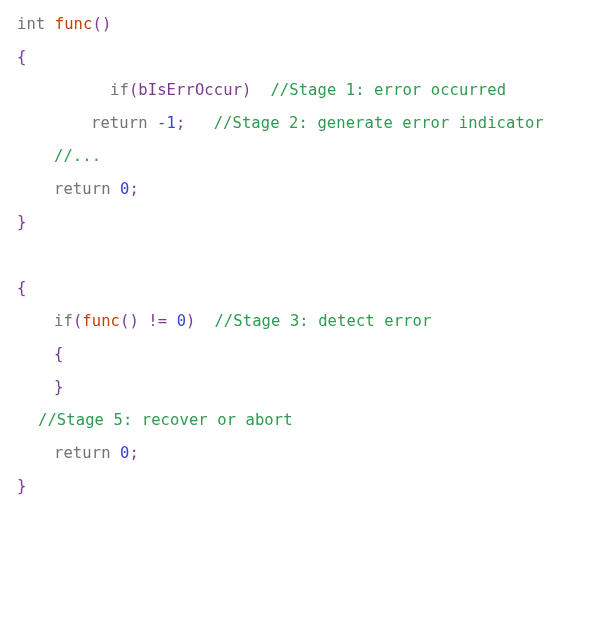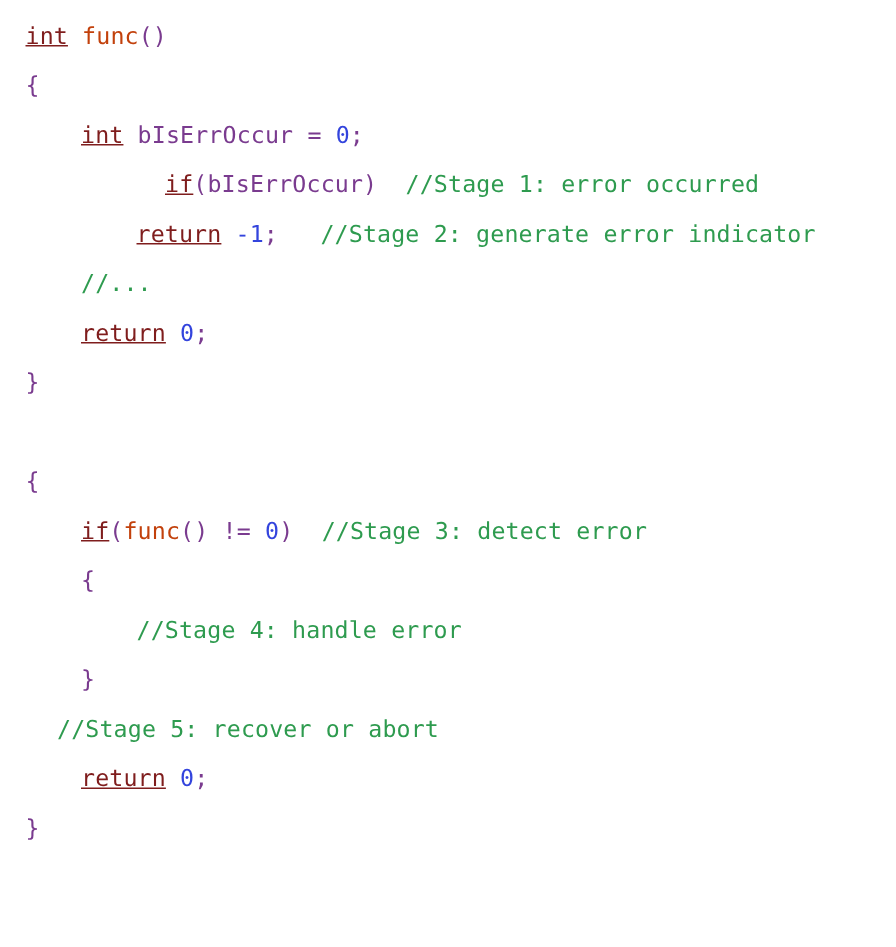--- a/index.html
+++ b/index.html
@@ -34,7 +34,7 @@
   }
 
   
-  .t-kw       { color: #7f1d1d; text-decoration: underline; }   
+  .t-kw       { color: #737373; }   
   .t-fn       { color: #c2410c; }   
   .t-id       { color: #7a3b8f; }   
   .t-punc     { color: #7a3b8f; }   

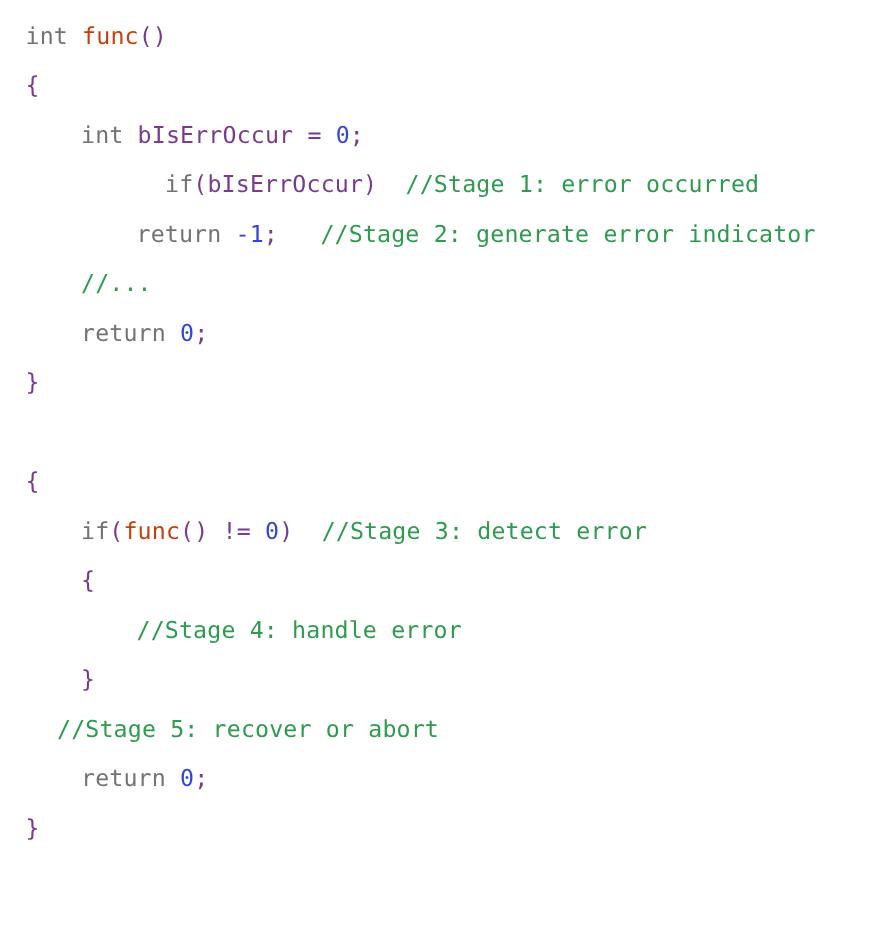--- a/index.html
+++ b/index.html
@@ -63,7 +63,6 @@
 
   <div class="code-line" style="padding-left:17px;"><span class="t-punc">{</span></div>
 
-  <div class="code-line" style="padding-left:54px;"><span class="t-kw">int</span><span class="t-plain"> </span><span class="t-id">bIsErrOccur</span><span class="t-plain"> </span><span class="t-punc">=</span><span class="t-plain"> </span><span class="t-num">0</span><span class="t-punc">;</span></div>
 
 
   <div class="code-line" style="padding-left:74px;margin-left:36px;"><span class="t-kw">if</span><span class="t-punc">(</span><span class="t-id">bIsErrOccur</span><span class="t-punc">)</span><span class="t-plain">  </span><span class="t-cmt">//Stage 1: error occurred</span></div>

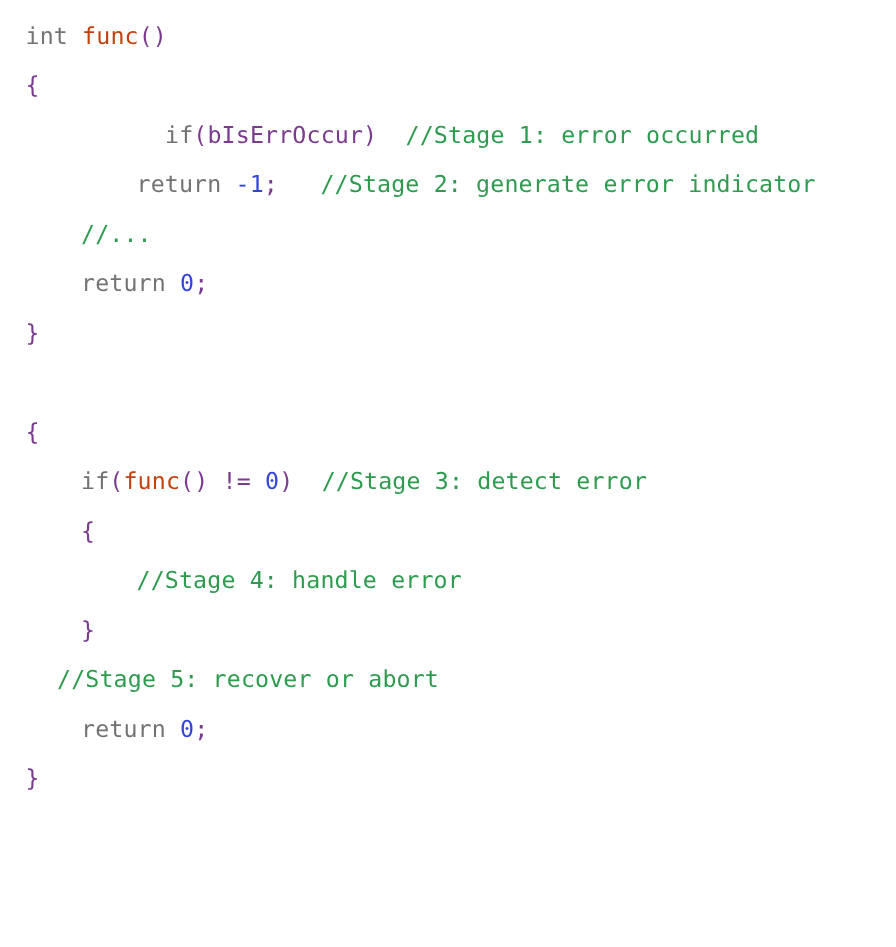--- a/index.html
+++ b/index.html
@@ -84,7 +84,6 @@
 
   <div class="code-line" style="padding-left:54px;"><span class="t-punc">{</span></div>
 
-  <div class="code-line" style="padding-left:91px;"><span class="t-cmt">//Stage 4: handle error</span></div>
 
   <div class="code-line" style="padding-left:54px;"><span class="t-punc">}</span></div>
 

